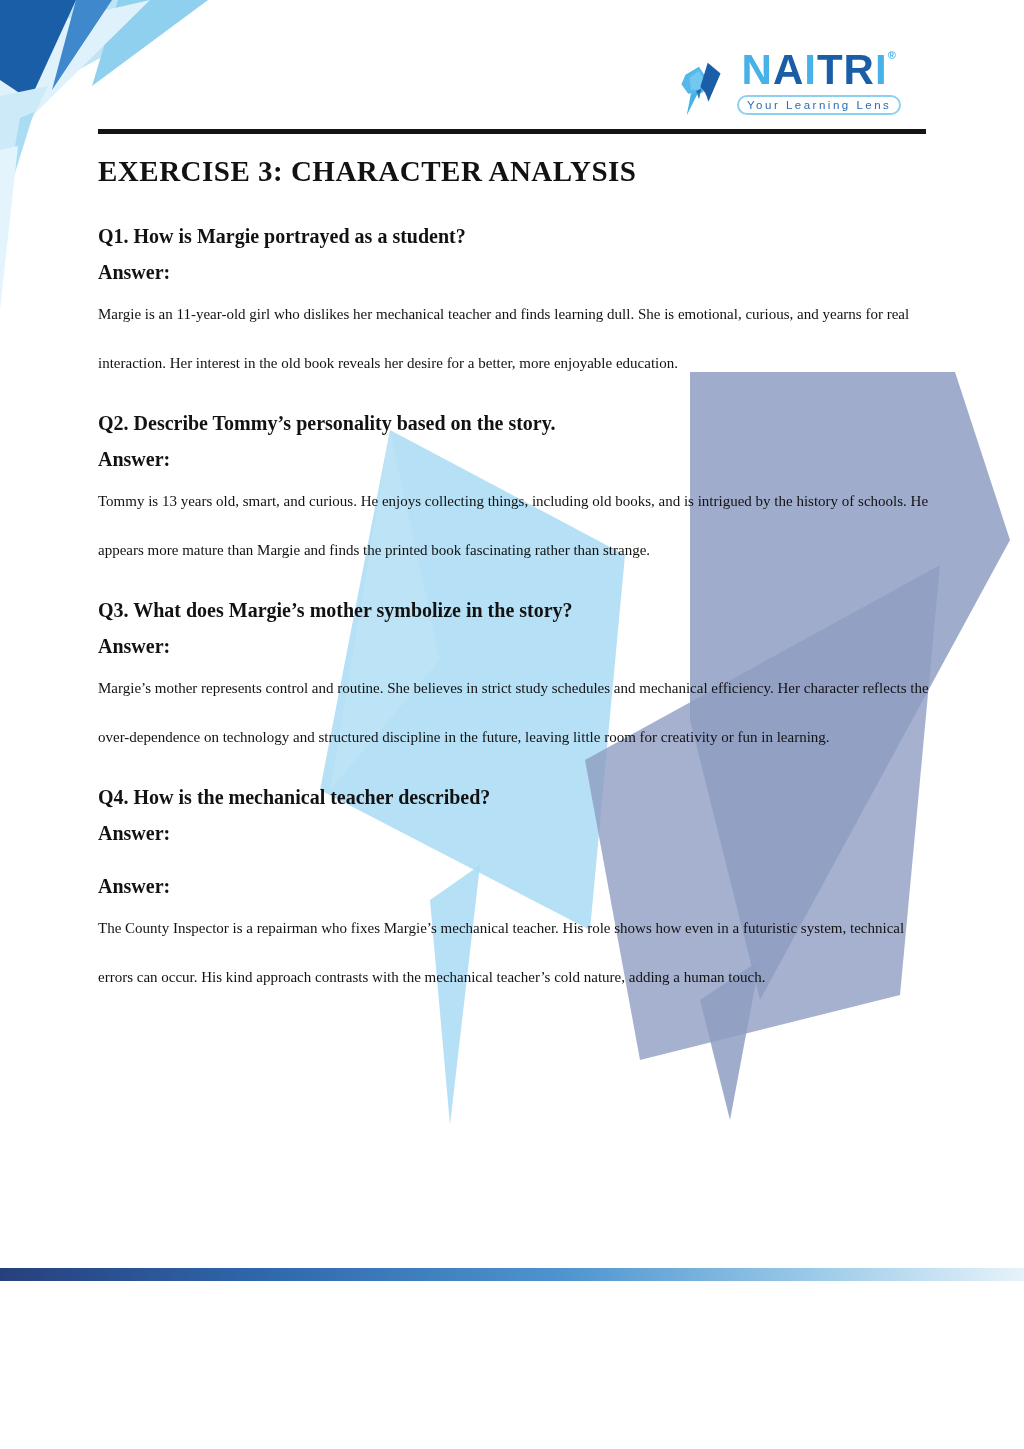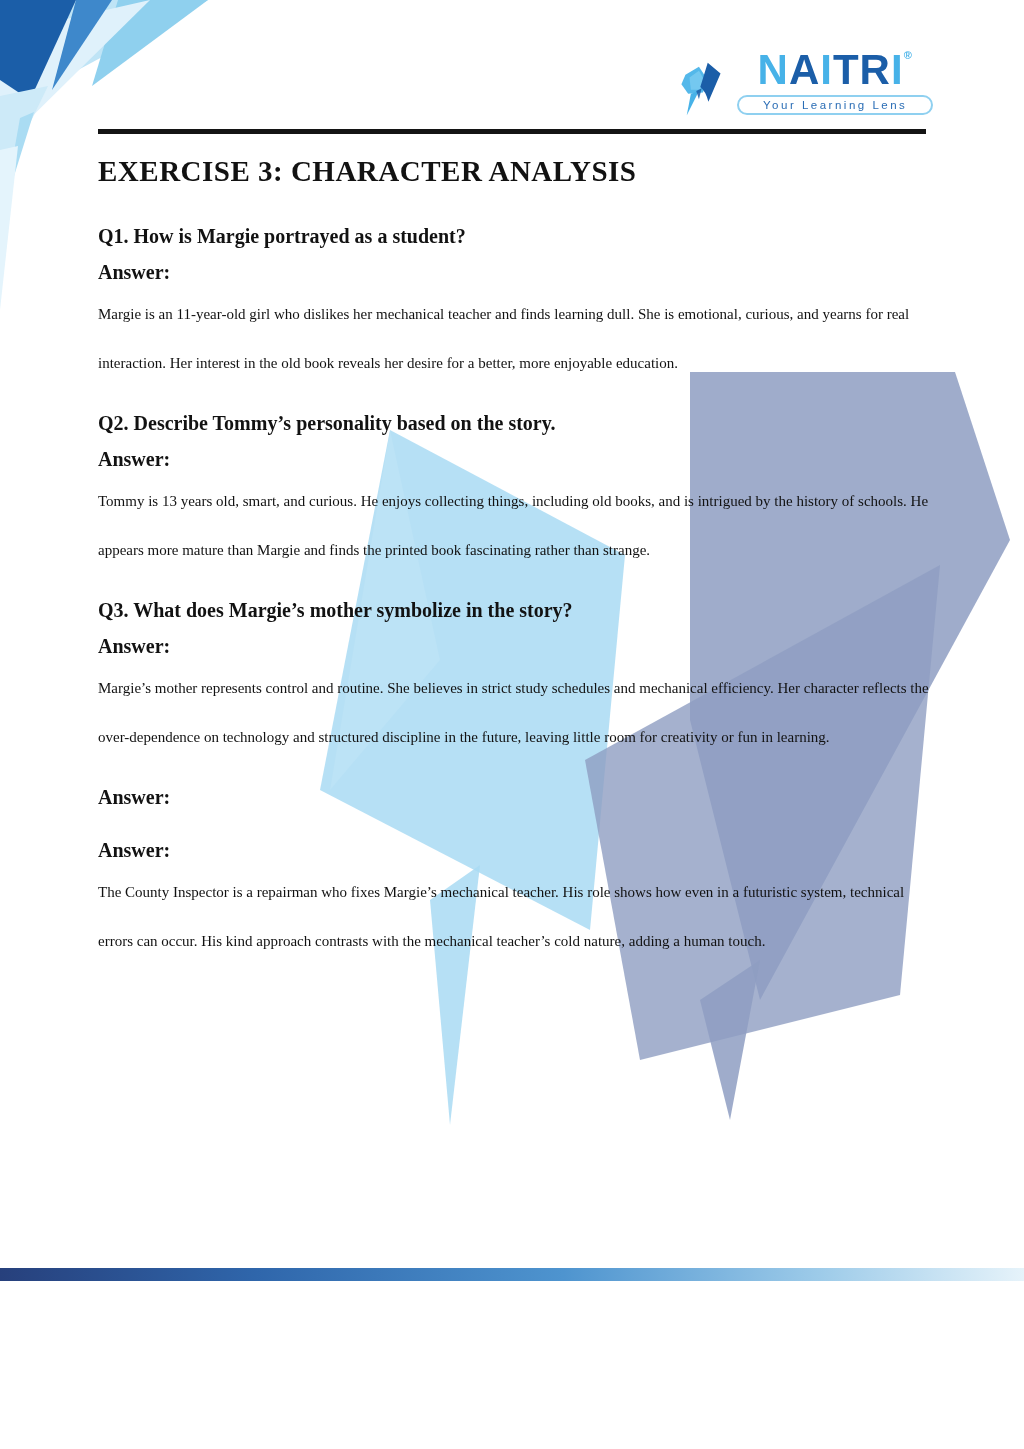--- a/index.html
+++ b/index.html
@@ -39,7 +39,7 @@
   .tagline-box{
     margin-top:3px;
     border:2px solid #8fd0f0;border-radius:12px;
-    padding:2px 24px;
+    padding:2px 8px;
     font-family:"Liberation Sans", sans-serif;
     font-size:11.5px;letter-spacing:2.5px;color:#2a6db5;
     white-space:nowrap;

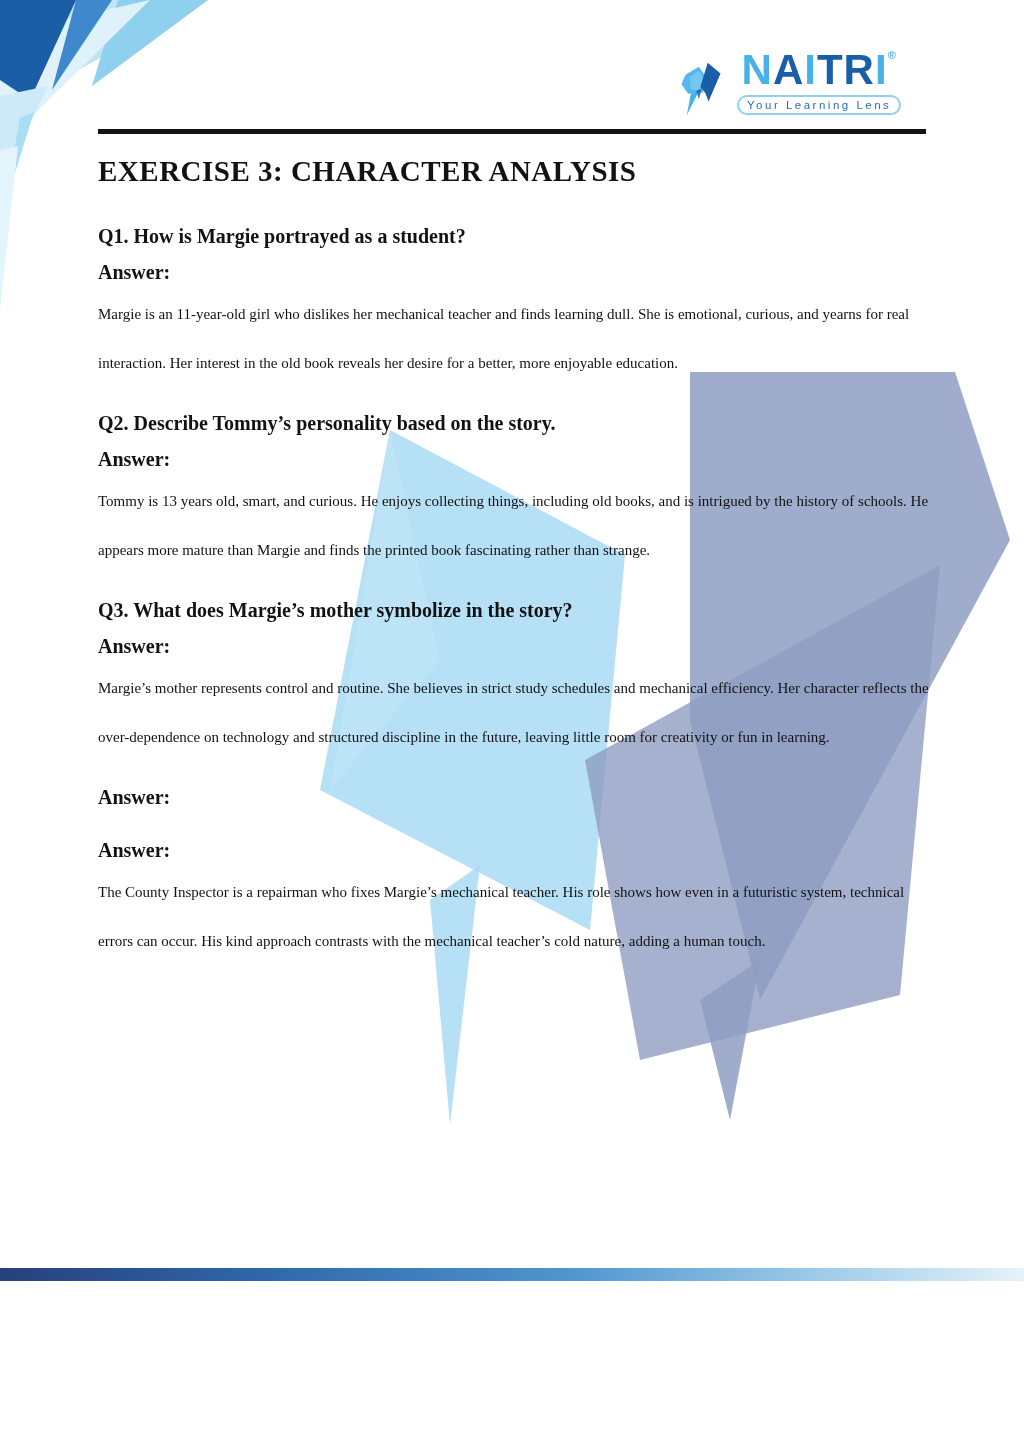--- a/index.html
+++ b/index.html
@@ -127,6 +127,7 @@
     </section>
 
     <section class="qa">
+      <div class="q">Q4. How is the mechanical teacher described?</div>
       <div class="ans-label">Answer:</div>
     </section>
 

